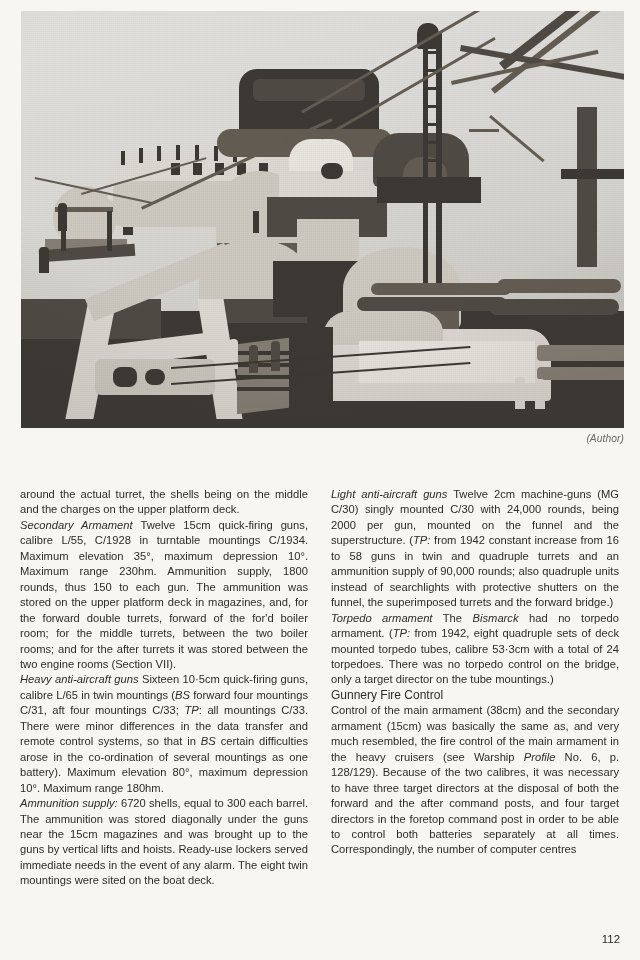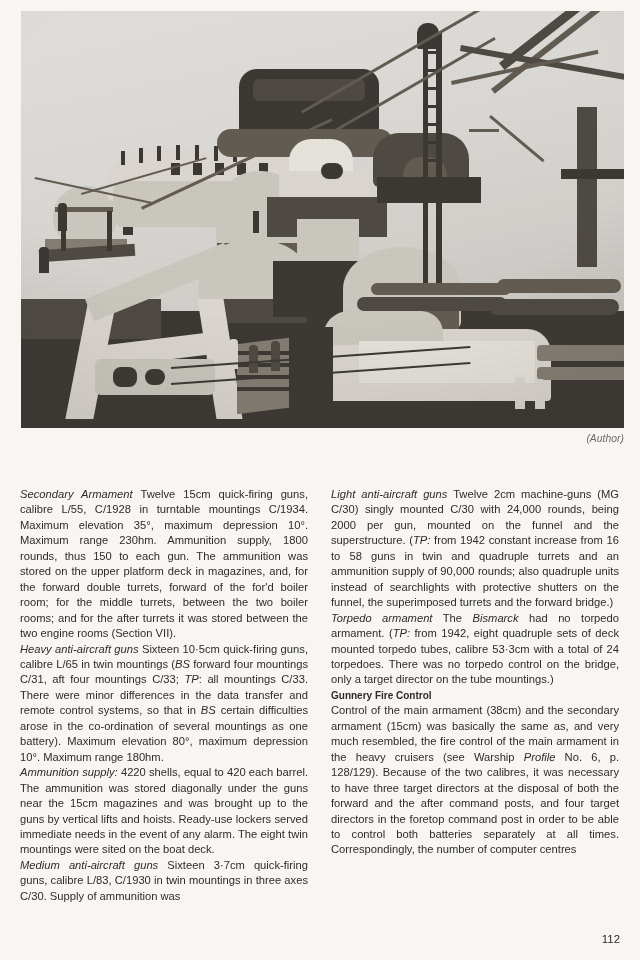--- a/index.html
+++ b/index.html
@@ -272,6 +272,7 @@
 
     <div class="col">
 
+      <p class="run"><span>around the actual turret, the shells being on the middle and the charges on the upper platform deck.</span></p>
 
       <p class="run"><em>Secondary Armament</em><span> Twelve 15cm quick-firing guns, calibre L/55, C/1928 in turntable mountings C/1934. Maximum elevation 35°, maximum depression 10°. Maximum range 230hm. Ammunition supply, 1800 rounds, thus 150 to each gun. The ammunition was stored on the upper platform deck in magazines, and, for the forward double turrets, forward of the for'd boiler room; for the middle turrets, between the two boiler rooms; and for the after turrets it was stored between the two engine rooms (Section VII).</span></p>
 

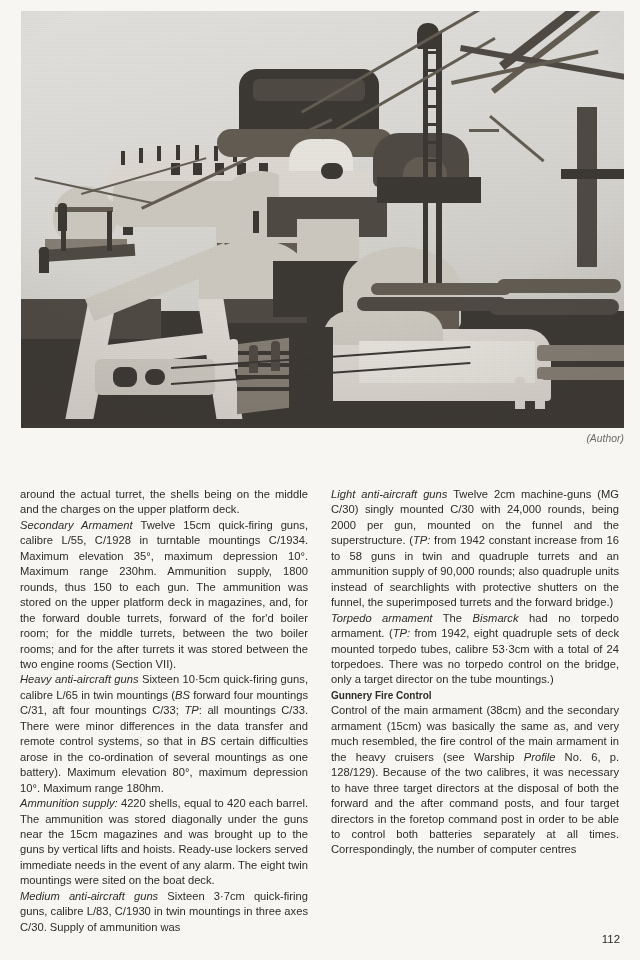--- a/index.html
+++ b/index.html
@@ -117,8 +117,8 @@
   .col p.run { text-indent: 0; }
   em { font-style: italic; }
   .sechead {
-    font-weight: bold;
-    font-size: 10px;
+    font-weight: normal;
+    font-size: 12px;
     margin-top: 15.4px;
     margin-bottom: 0;
     text-align: left;

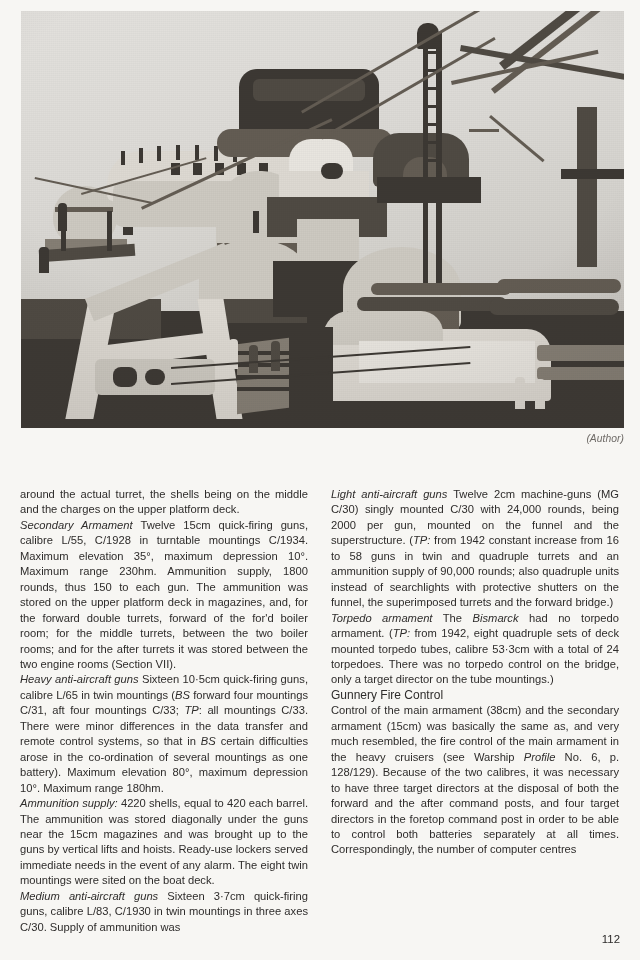--- a/index.html
+++ b/index.html
@@ -278,7 +278,7 @@
 
       <p class="run"><em>Heavy anti-aircraft guns</em><span> Sixteen 10·5cm quick-firing guns, calibre L/65 in twin mountings (</span><em>BS</em><span> forward four mountings C/31, aft four mountings C/33; </span><em>TP</em><span>: all mountings C/33. There were minor differences in the data transfer and remote control systems, so that in </span><em>BS</em><span> certain difficulties arose in the co-ordination of several mountings as one battery). Maximum elevation 80°, maximum depression 10°. Maximum range 180hm.</span></p>
 
-      <p class="run"><em>Ammunition supply:</em><span> 4220 shells, equal to 420 each barrel. The ammunition was stored diagonally under the guns near the 15cm magazines and was brought up to the guns by vertical lifts and hoists. Ready-use lockers served immediate needs in the event of any alarm. The eight twin mountings were sited on the boat deck.</span></p>
+      <p class="run"><em>Ammunition supply:</em><span> 6720 shells, equal to 300 each barrel. The ammunition was stored diagonally under the guns near the 15cm magazines and was brought up to the guns by vertical lifts and hoists. Ready-use lockers served immediate needs in the event of any alarm. The eight twin mountings were sited on the boat deck.</span></p>
 
       <p class="run"><em>Medium anti-aircraft guns</em><span> Sixteen 3·7cm quick-firing guns, calibre L/83, C/1930 in twin mountings in three axes C/30. Supply of ammunition was</span></p>
 

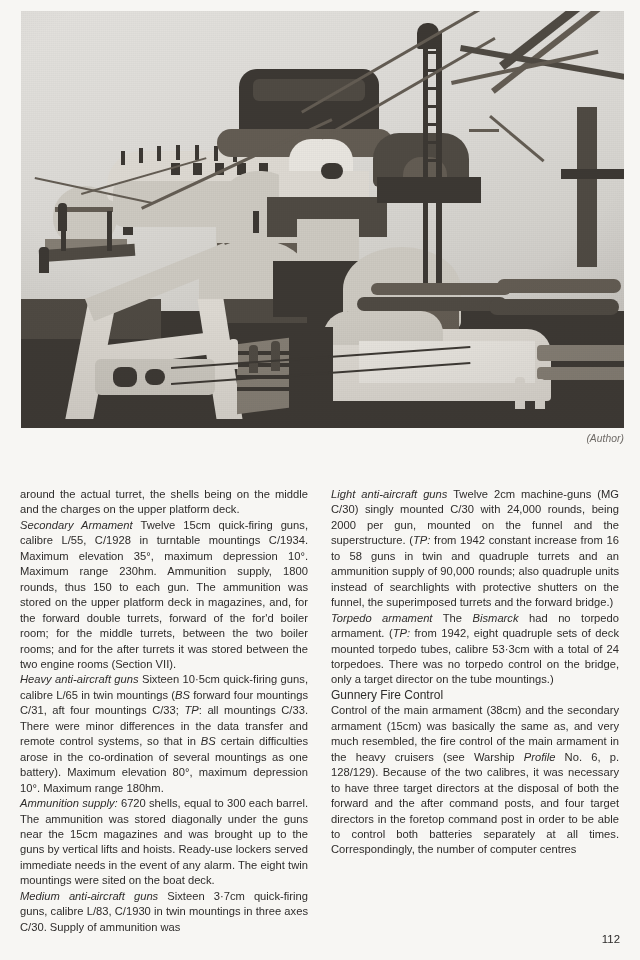--- a/index.html
+++ b/index.html
@@ -280,7 +280,6 @@
 
       <p class="run"><em>Ammunition supply:</em><span> 6720 shells, equal to 300 each barrel. The ammunition was stored diagonally under the guns near the 15cm magazines and was brought up to the guns by vertical lifts and hoists. Ready-use lockers served immediate needs in the event of any alarm. The eight twin mountings were sited on the boat deck.</span></p>
 
-      <p class="run"><em>Medium anti-aircraft guns</em><span> Sixteen 3·7cm quick-firing guns, calibre L/83, C/1930 in twin mountings in three axes C/30. Supply of ammunition was</span></p>
 
     </div>
 

